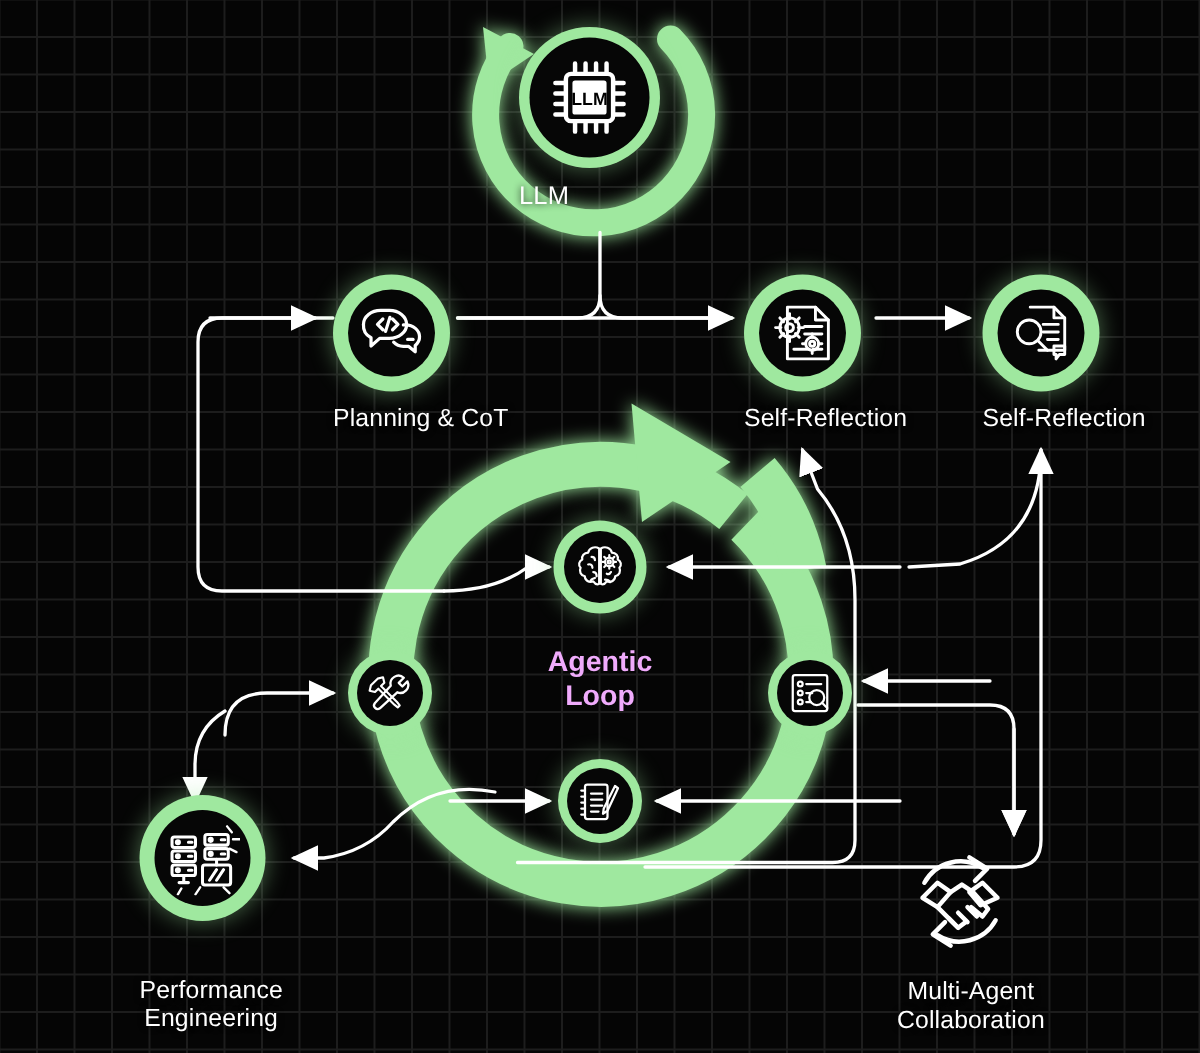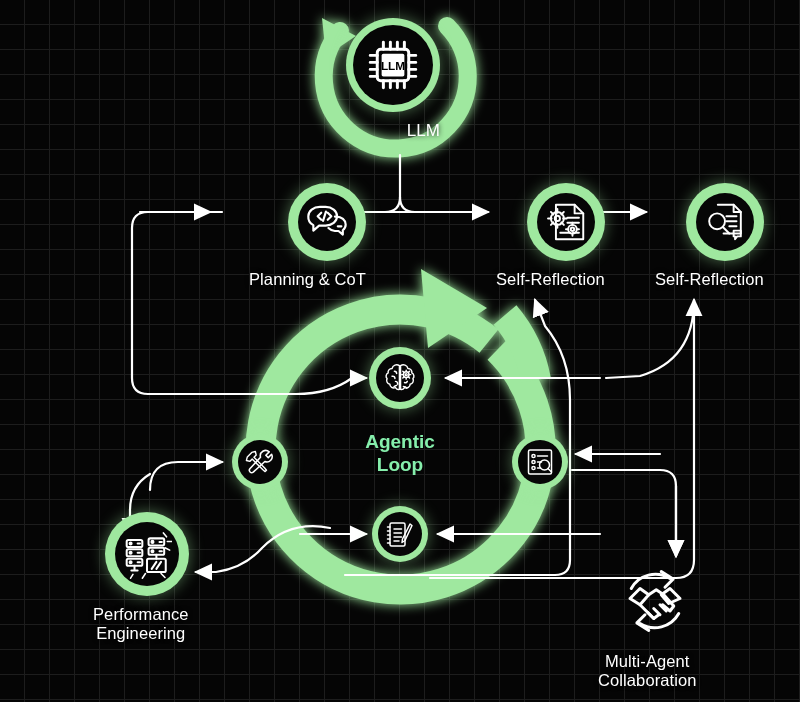--- a/index.html
+++ b/index.html
@@ -18,7 +18,7 @@
   svg.layer { position:absolute; left:0; top:0; width:800px; height:702px; overflow:visible; }
   #connectors { z-index:3; }
   #greenloop { z-index:2; }
-  .node { position:absolute; z-index:5; display:flex; flex-direction:column; align-items:flex-end; }
+  .node { position:absolute; z-index:5; display:flex; flex-direction:column; align-items:flex-start; }
   .ring {
     border-radius:50%;
     background:#9FE89F;

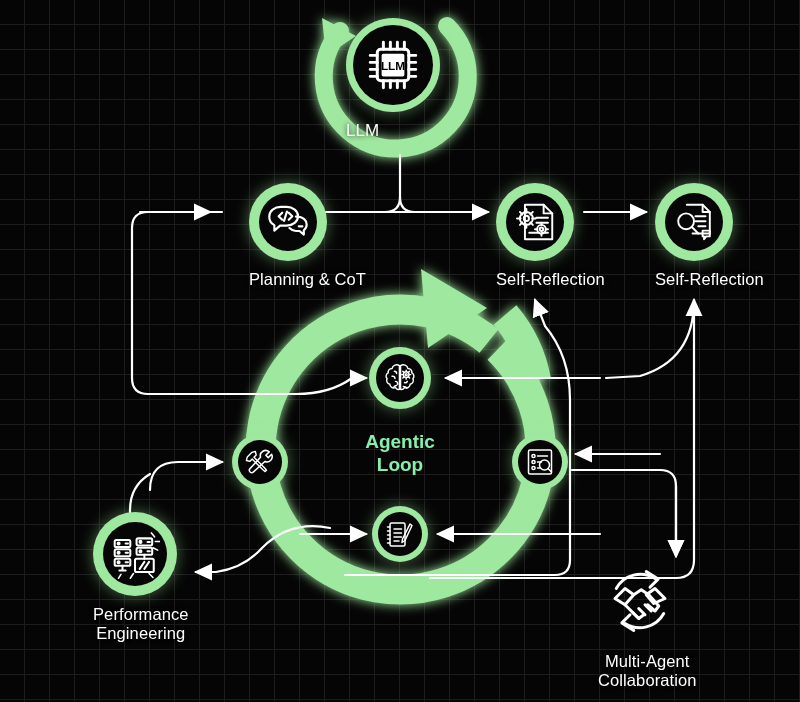--- a/index.html
+++ b/index.html
@@ -132,7 +132,7 @@
     <div class="label" style="font-size:17px;">LLM</div>
   </div>
 
-  <div class="node" style="left:222px; top:183px;margin-left:27px;">
+  <div class="node" style="left:222px; top:183px;">
     <div class="ring" style="width:78px;height:78px;">
       <div class="inner" style="width:58px;height:58px;">
         <svg class="ico" width="46" height="46" viewBox="0 0 64 64">

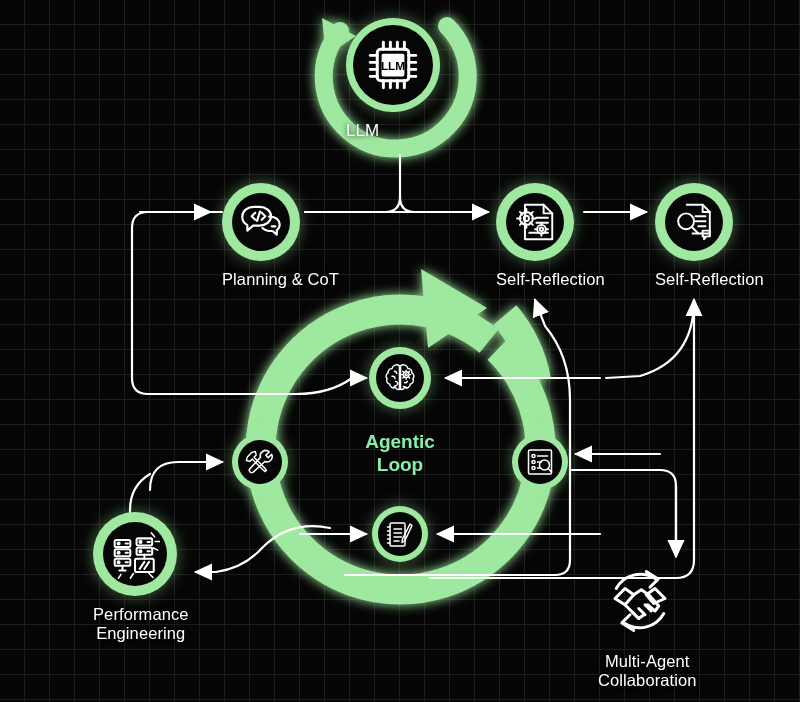--- a/index.html
+++ b/index.html
@@ -37,7 +37,7 @@
   }
   .center-label {
     position:absolute; z-index:6; width:200px; text-align:center;
-    color:#86efac; font-size:19px; font-weight:700; line-height:1.22;
+    color:#f0abfc; font-size:19px; font-weight:700; line-height:1.22;
     white-space:pre-line;
   }
   .ico { display:block; }

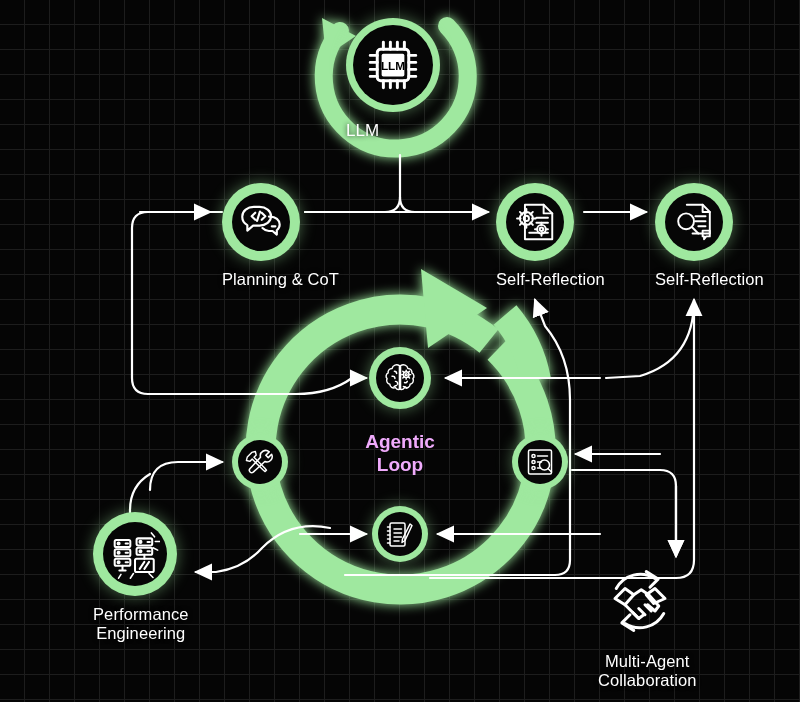--- a/index.html
+++ b/index.html
@@ -187,7 +187,7 @@
     <div class="label">Self-Reflection</div>
   </div>
 
-  <div class="node" style="left:93px; top:512px;">
+  <div class="node" style="left:93px; top:530px;gap:28px;">
     <div class="ring" style="width:84px;height:84px;">
       <div class="inner" style="width:64px;height:64px;">
         <svg class="ico" width="50" height="50" viewBox="0 0 64 64">

